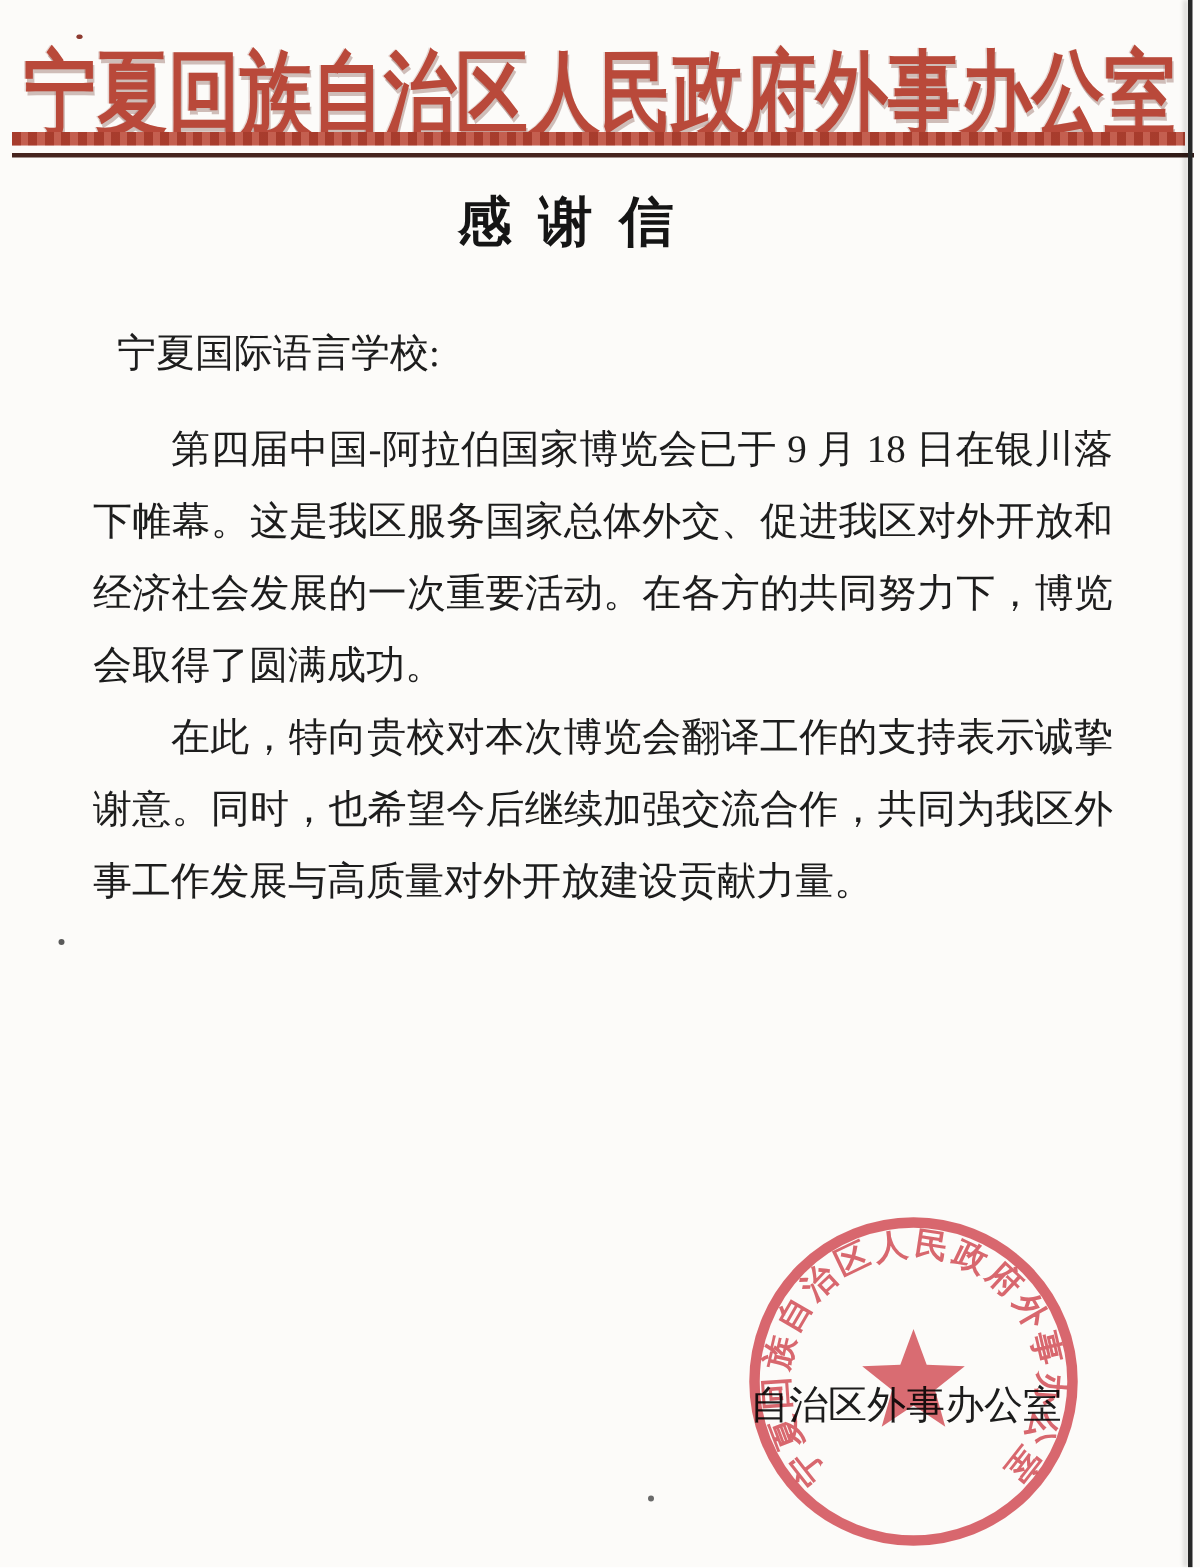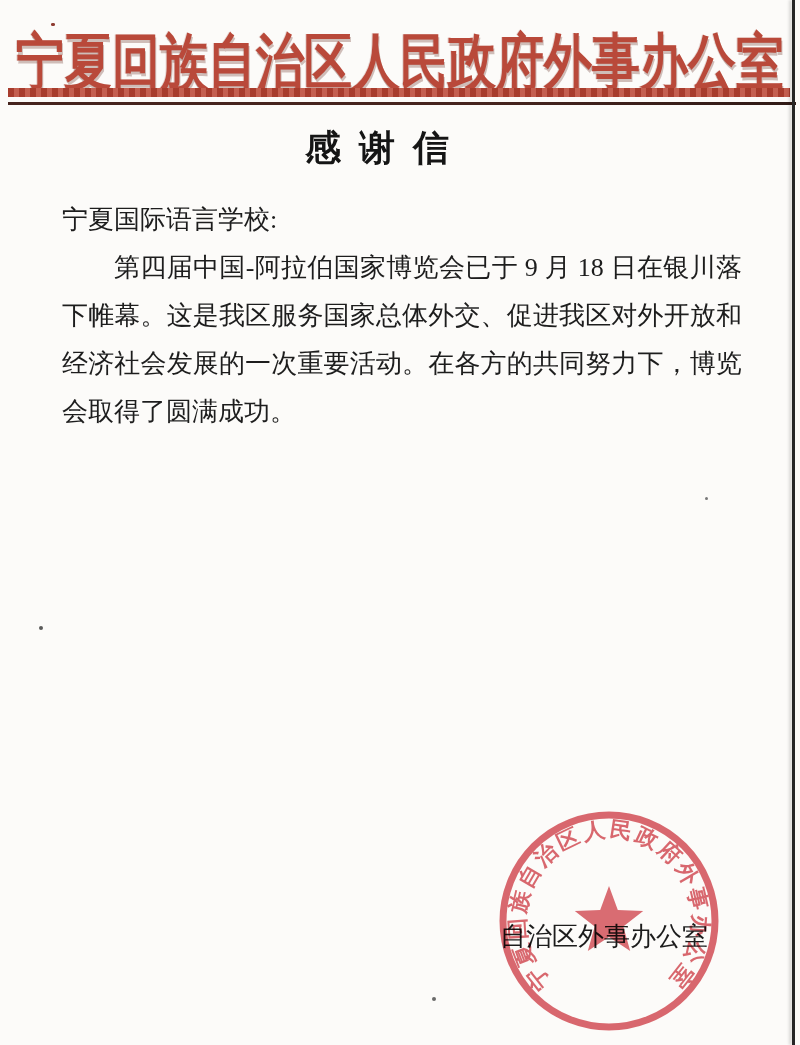--- a/index.html
+++ b/index.html
@@ -74,7 +74,7 @@
     color: #1d1d1d;
     text-align: justify;
   }
-  .salutation { margin: 0; }
+  .salutation { margin: 16px; }
   .para { margin: 0; text-indent: 2em; }
 
   

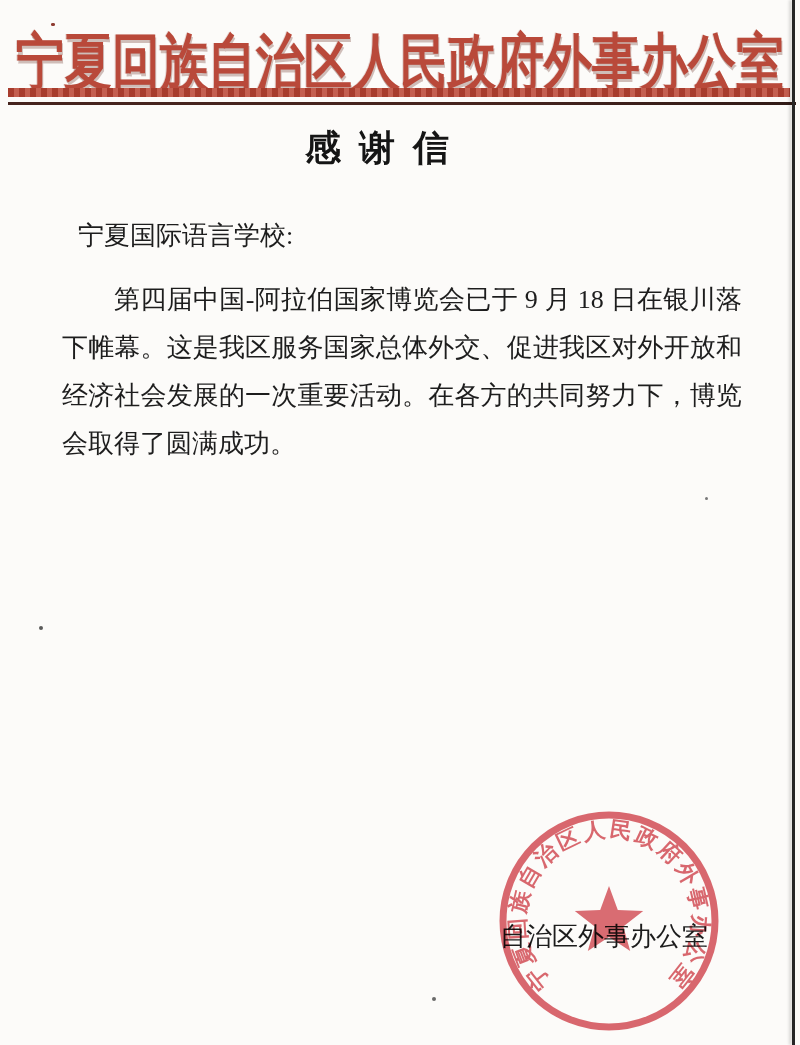--- a/index.html
+++ b/index.html
@@ -137,6 +137,7 @@
   <div class="body-text">
     <p class="salutation">宁夏国际语言学校:</p>
     <p class="para">第四届中国-阿拉伯国家博览会已于 9 月 18 日在银川落下帷幕。这是我区服务国家总体外交、促进我区对外开放和经济社会发展的一次重要活动。在各方的共同努力下，博览会取得了圆满成功。</p>
+    <p class="para">在此，特向贵校对本次博览会翻译工作的支持表示诚挚谢意。同时，也希望今后继续加强交流合作，共同为我区外事工作发展与高质量对外开放建设贡献力量。</p>
   </div>
 
   <div class="signature">自治区外事办公室</div>

